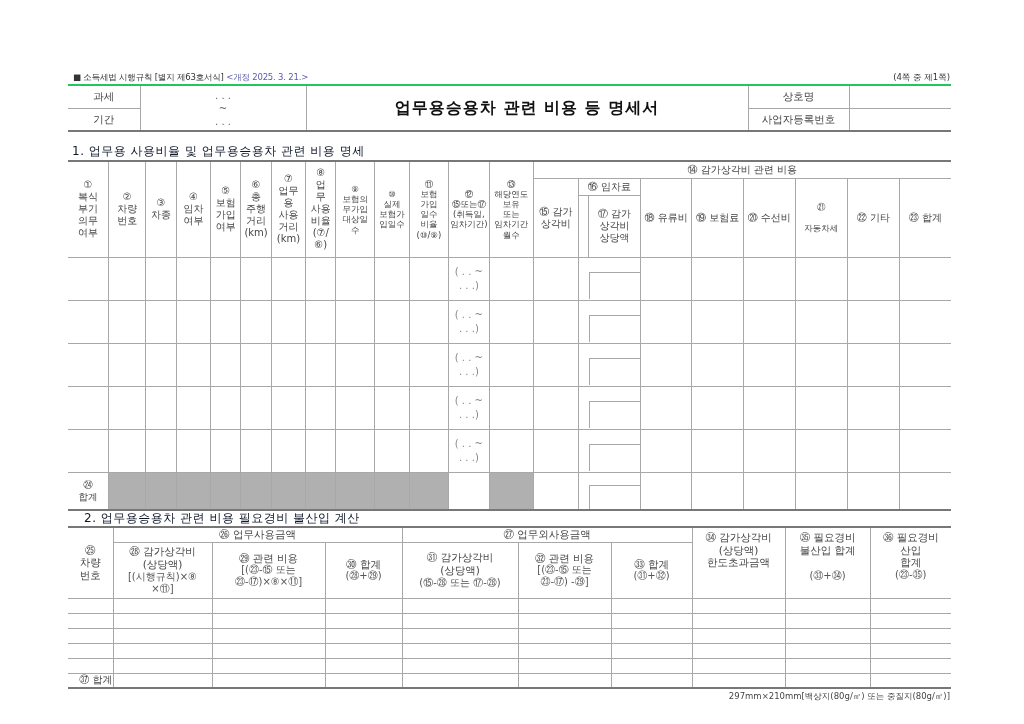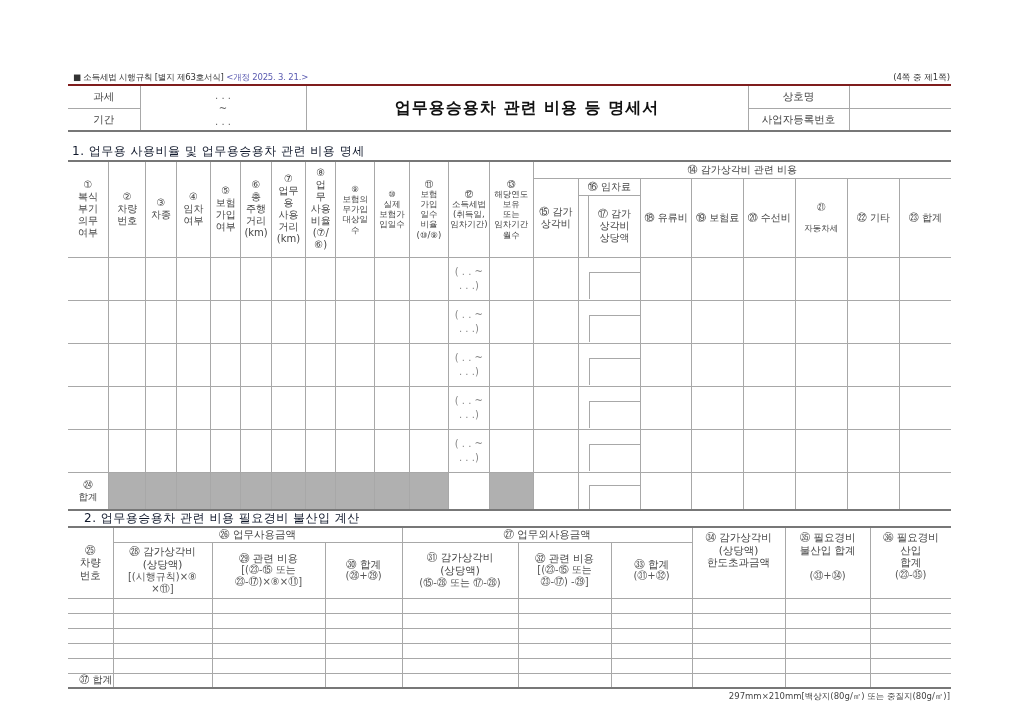--- a/index.html
+++ b/index.html
@@ -14,7 +14,7 @@
   td { border: 1px solid #a8a8a8; text-align: center; vertical-align: middle; font-size: 10px; color: #444; line-height: 1.2; padding: 0; overflow: hidden; }
 
   
-  #hdr { left: 68px; top: 84px; width: 883px; border-top: 2px solid #7f1d1d; border-bottom: 2px solid #777; }
+  #hdr { left: 68px; top: 84px; width: 883px; border-top: 2px solid #22c55e; border-bottom: 2px solid #777; }
   #hdr td { height: 23px; font-size: 10.5px; }
   #hdr td.noL { border-left: none; }
   #hdr td.noR { border-right: none; }

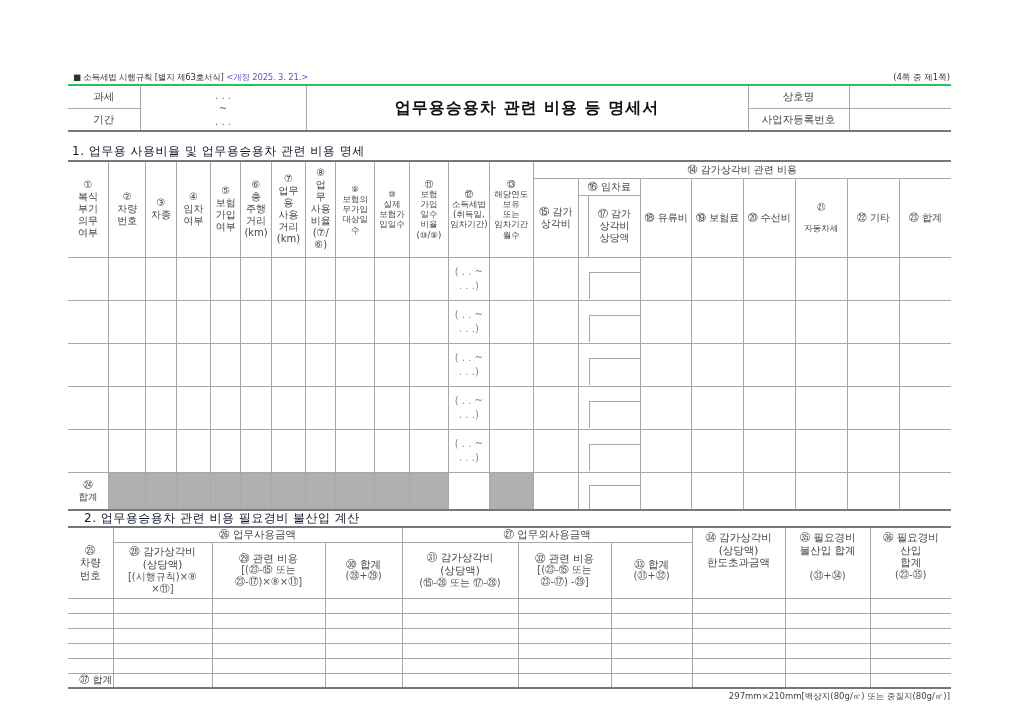--- a/index.html
+++ b/index.html
@@ -152,7 +152,7 @@
 일수
 비율
 (⑩/⑨)</span></td>
-    <td rowspan="3" class="vt small"><span>⑫</span><br><span style="white-space:pre-line">소득세법
+    <td rowspan="3" class="vt small"><span>⑫</span><br><span style="white-space:pre-line">⑮또는⑰
 (취득일,
 임차기간)</span></td>
     <td rowspan="3" class="vt small"><span>⑬</span><br><span style="white-space:pre-line">해당연도

